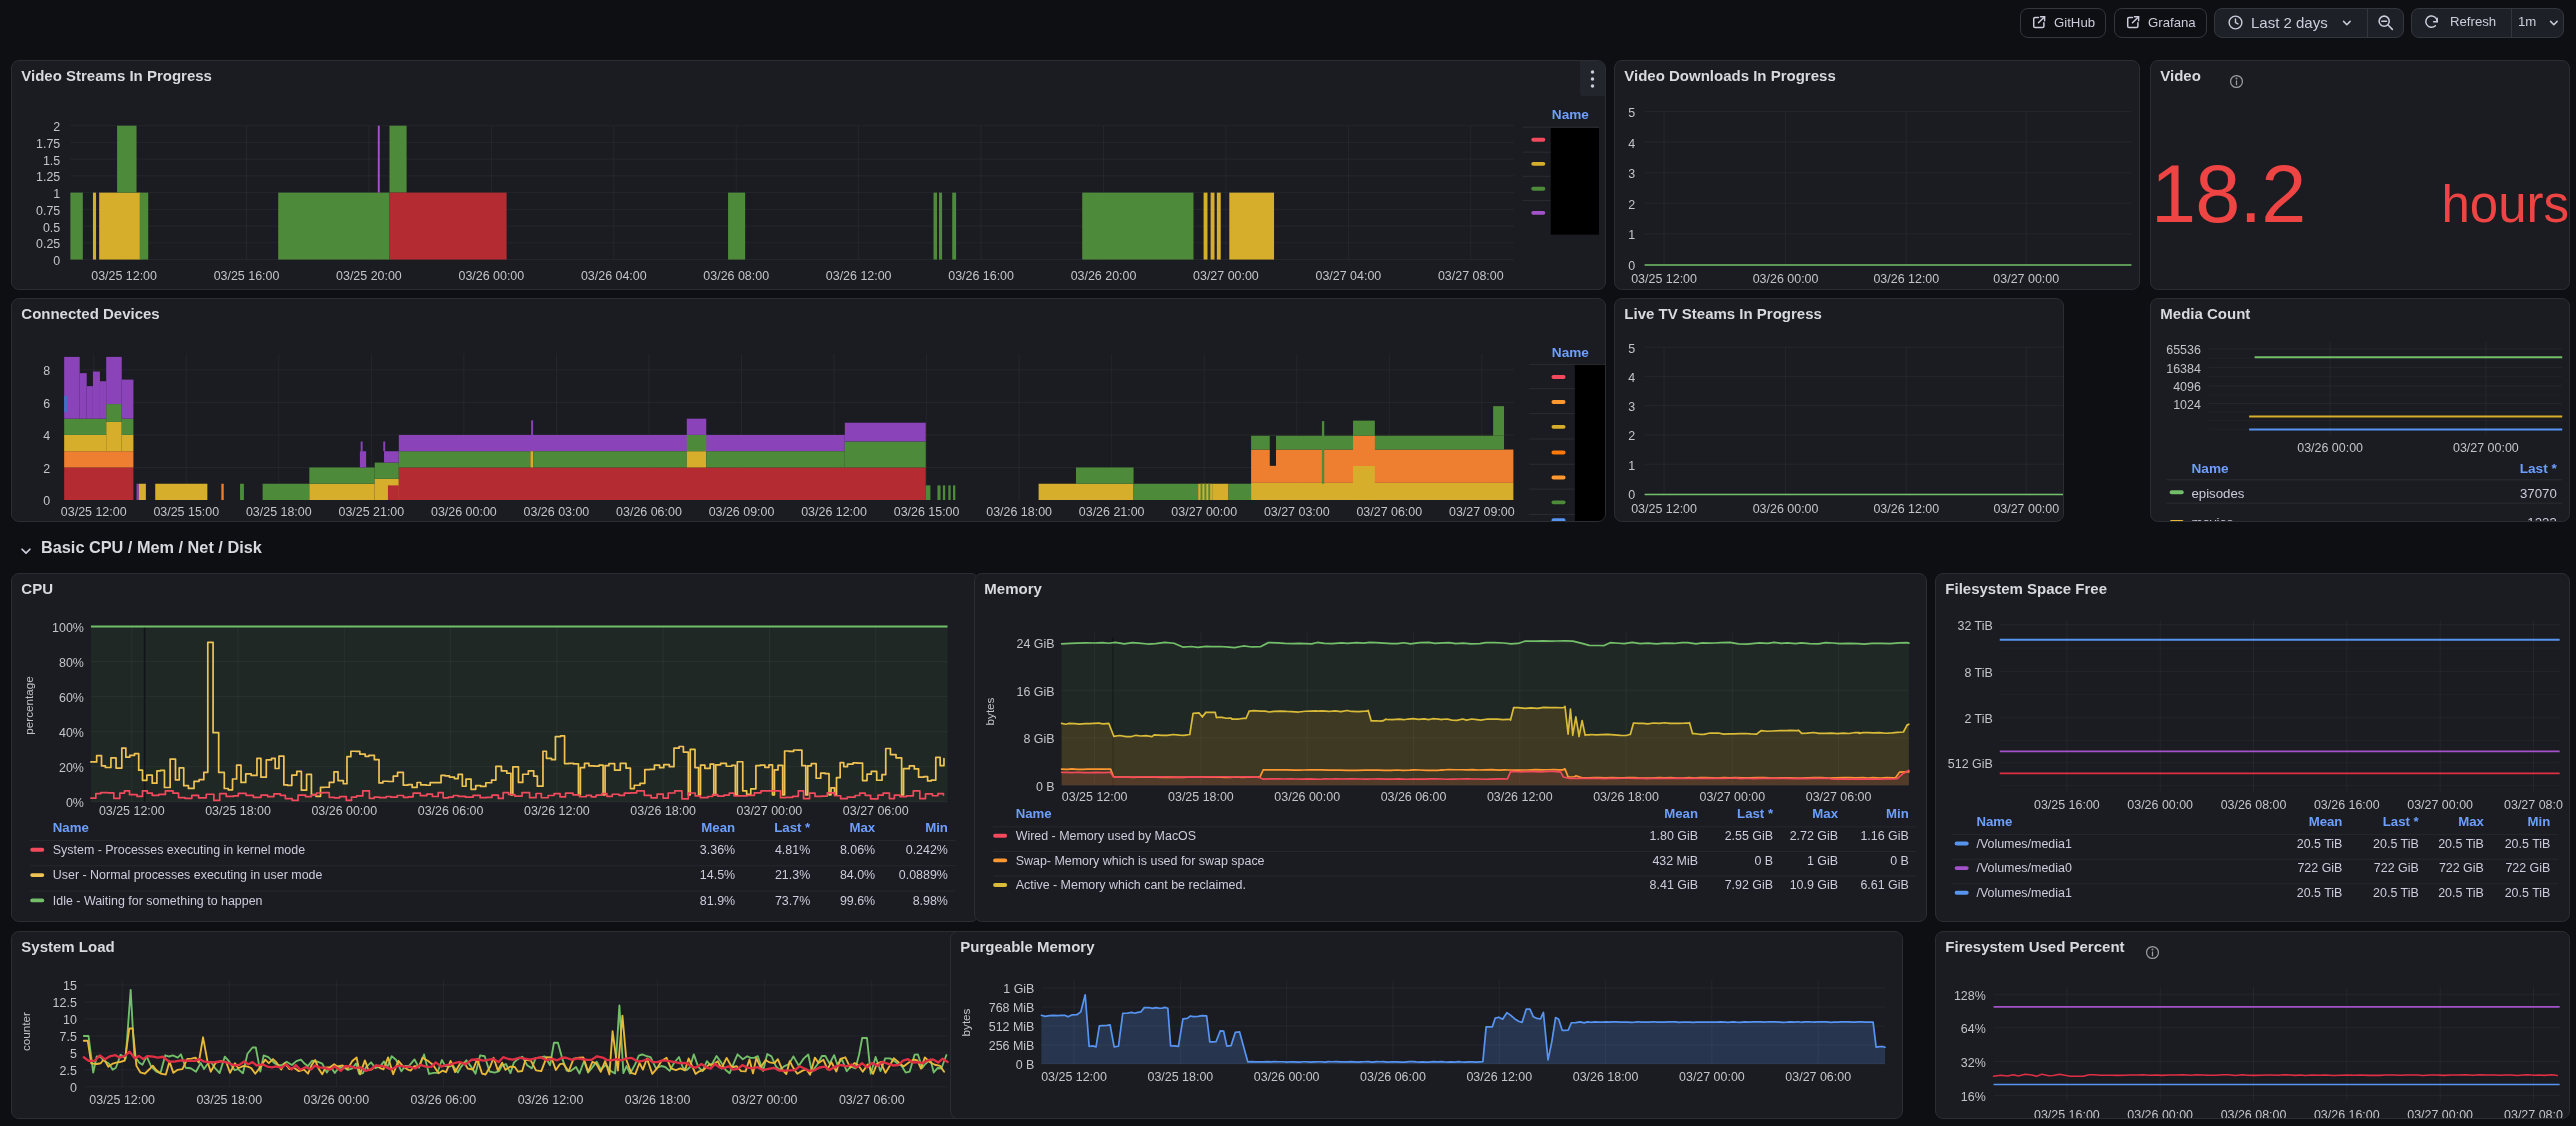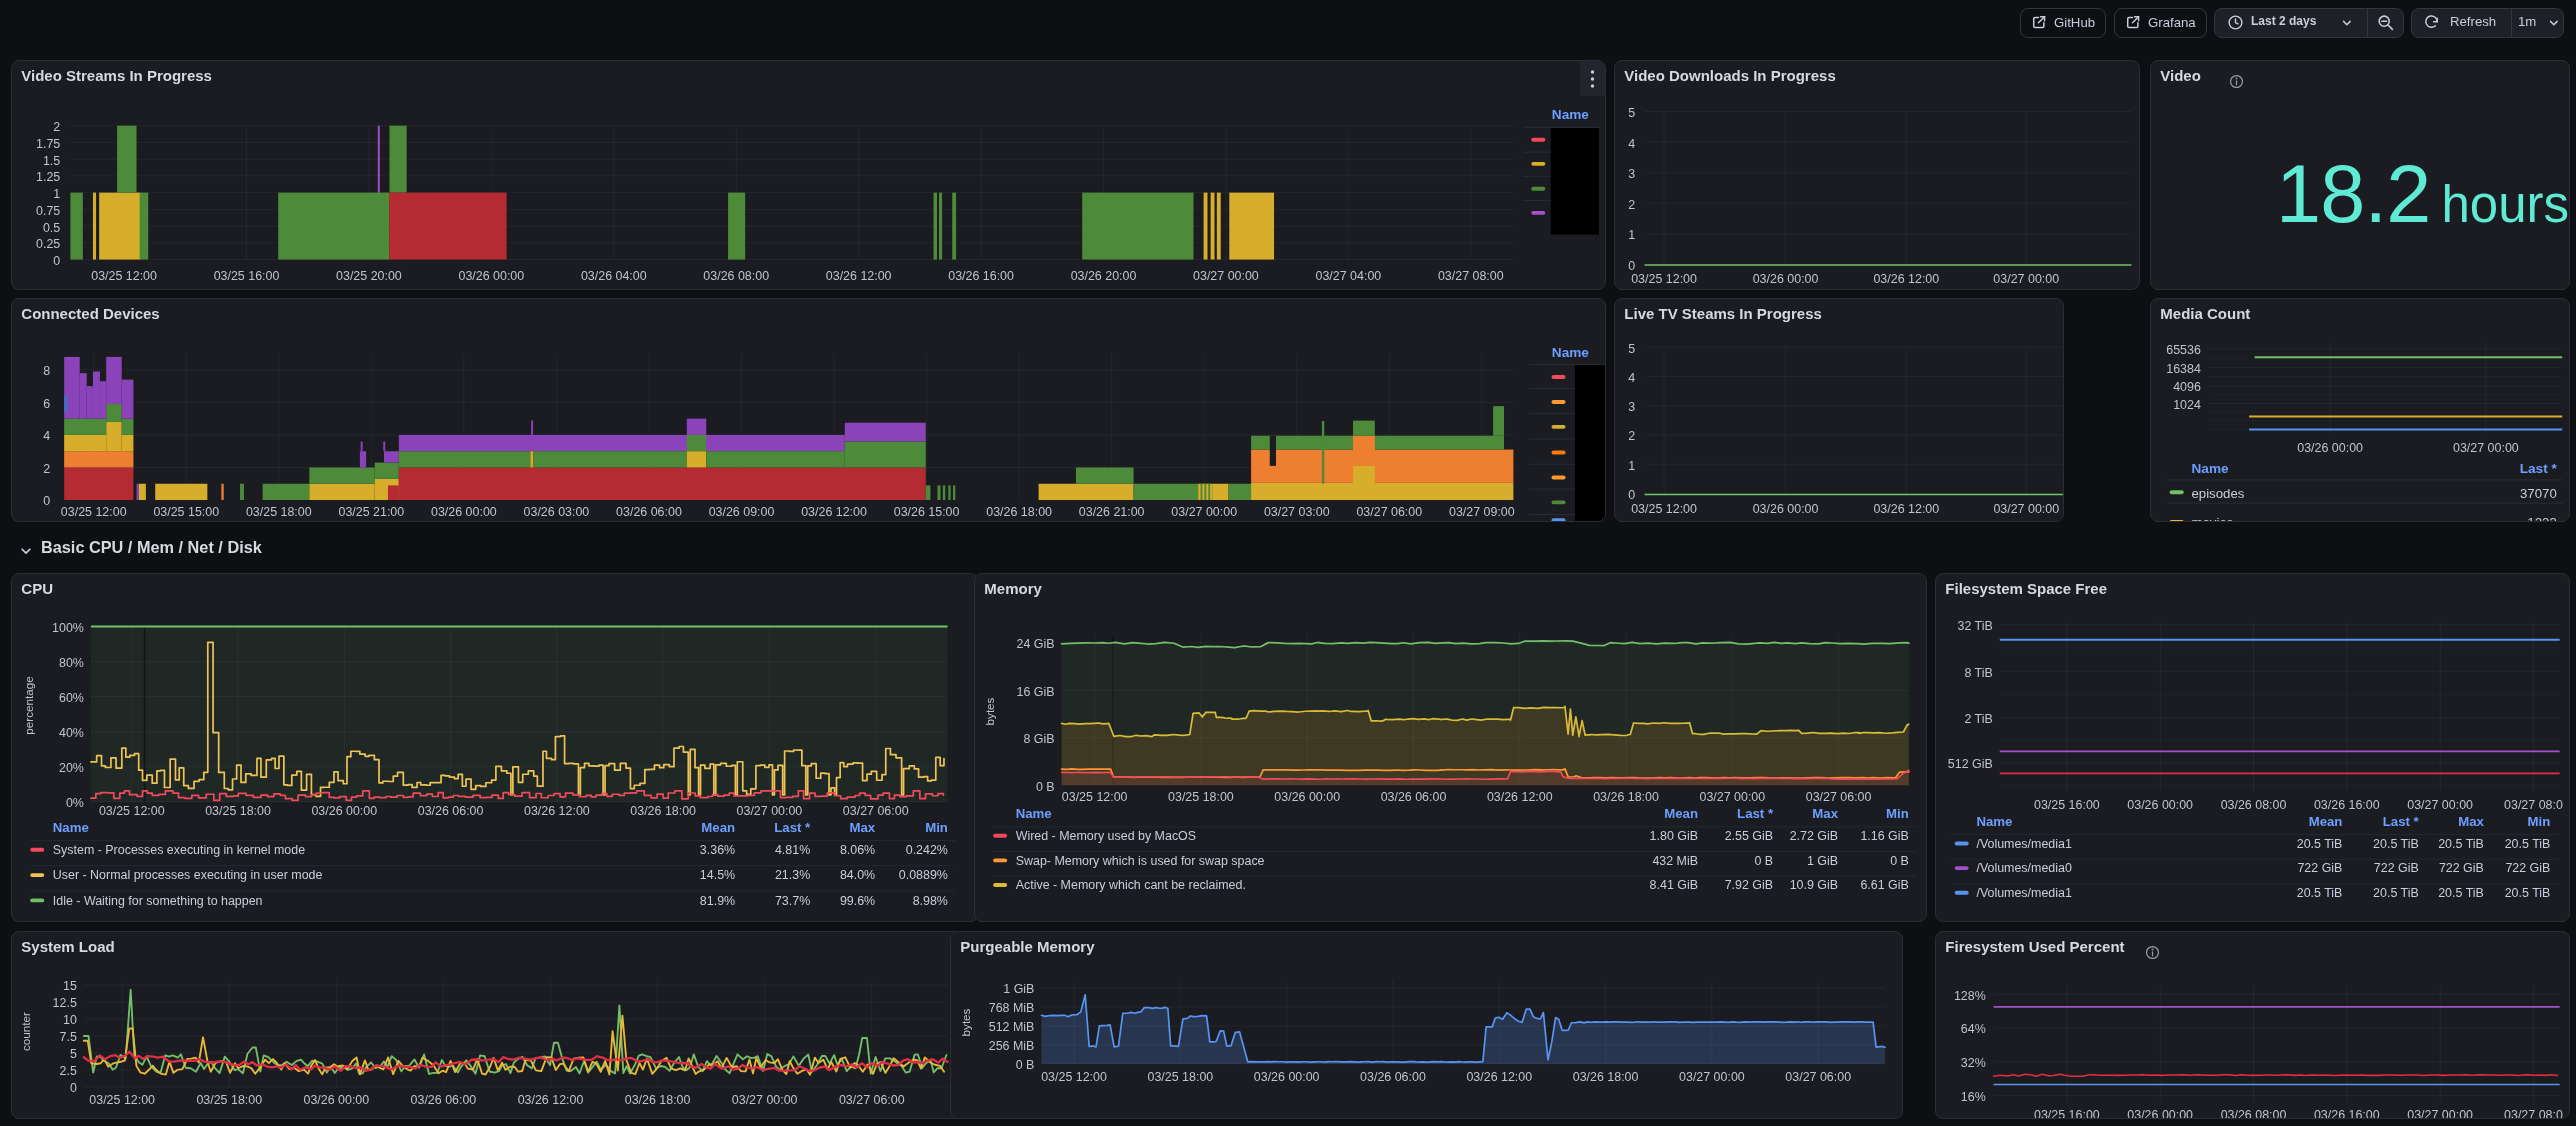--- a/index.html
+++ b/index.html
@@ -31,7 +31,7 @@
 <circle cx="12" cy="12" r="9"></circle>
     <path d="M12 7v5l3.5 2" stroke-linecap="round"></path>
   </svg>
-<div style="position:absolute;left:2251px;top:14px;font-size:12px;font-weight:700;color:#ccccdc">Last 2 days</div>
+<div style="position:absolute;left:2251px;top:14px;font-size:15px;font-weight:400;color:#ccccdc">Last 2 days</div>
 <svg style="position:absolute;left:2341px;top:17px" width="11.7" height="11.7" viewBox="0 0 16 16" fill="none" stroke="#ccccdc" stroke-width="2">
 <path d="M3.5 6l4.5 4.5L12.5 6" stroke-linecap="round" stroke-linejoin="round"></path>
   </svg>

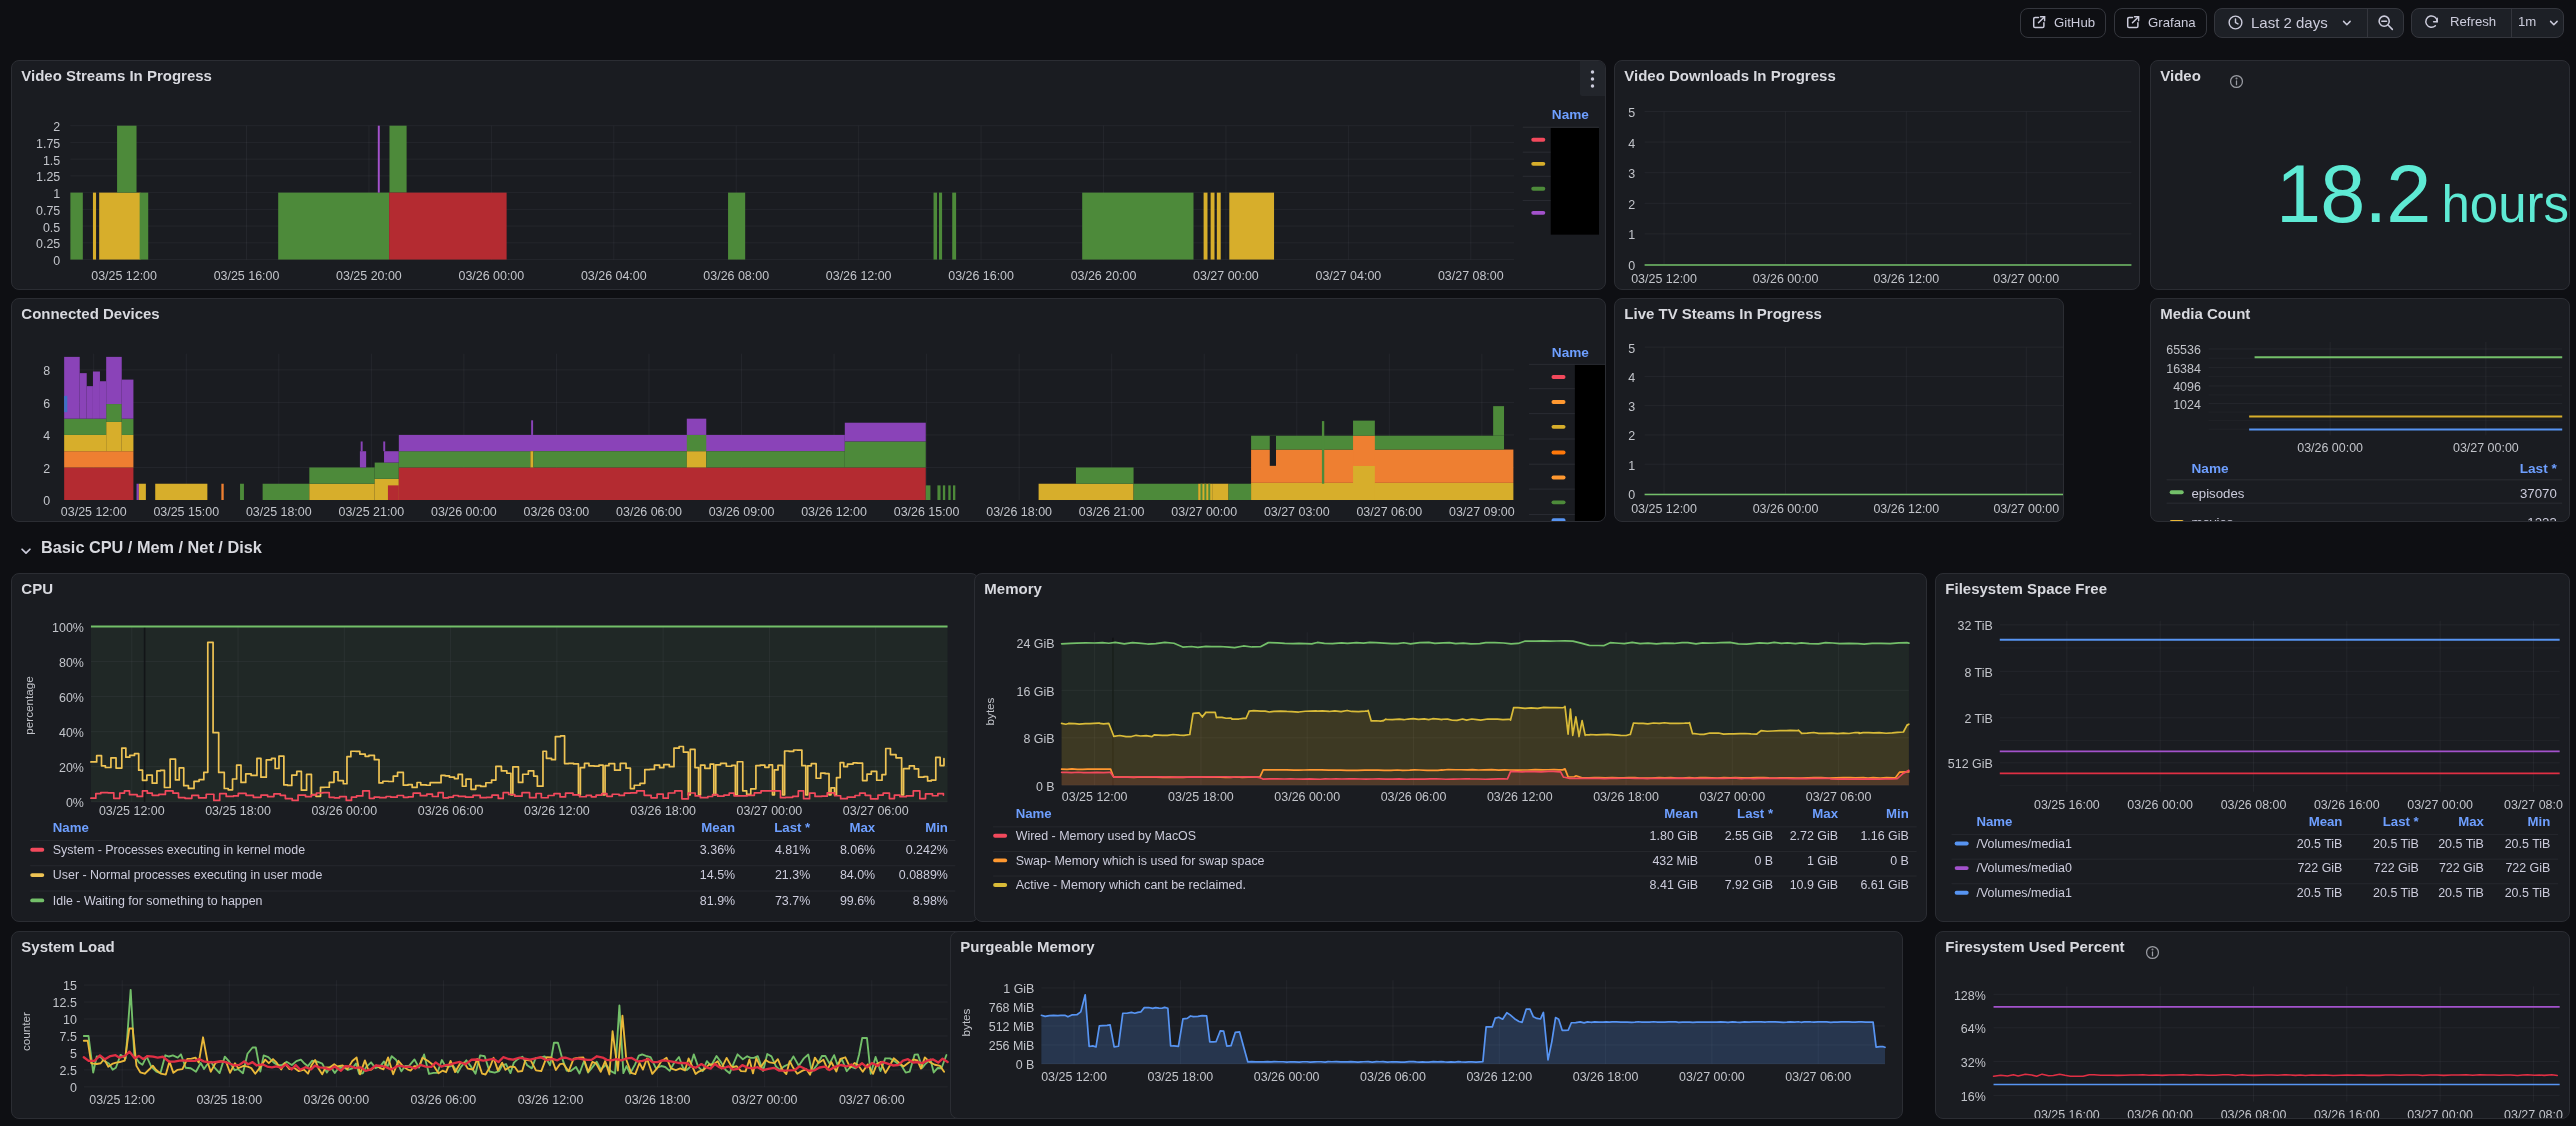--- a/index.html
+++ b/index.html
@@ -165,7 +165,7 @@
       <path d="M12 11v6" stroke-linecap="round"></path>
       <circle cx="12" cy="7.2" r="0.6" fill="#9a9ca3"></circle>
     </svg>
-    <div style="position:absolute;left:0;right:0;top:87px;display:flex;align-items:baseline;justify-content:flex-end;color:#5eead4">
+    <div style="position:absolute;left:0;right:0;top:87px;display:flex;align-items:baseline;justify-content:space-between;color:#ef4444">
 <span style="font-size:81px;font-weight:500;letter-spacing:-0.8px">18.2</span>
 <span style="font-size:51px;font-weight:500;margin-left:11px">hours</span>
     </div>

